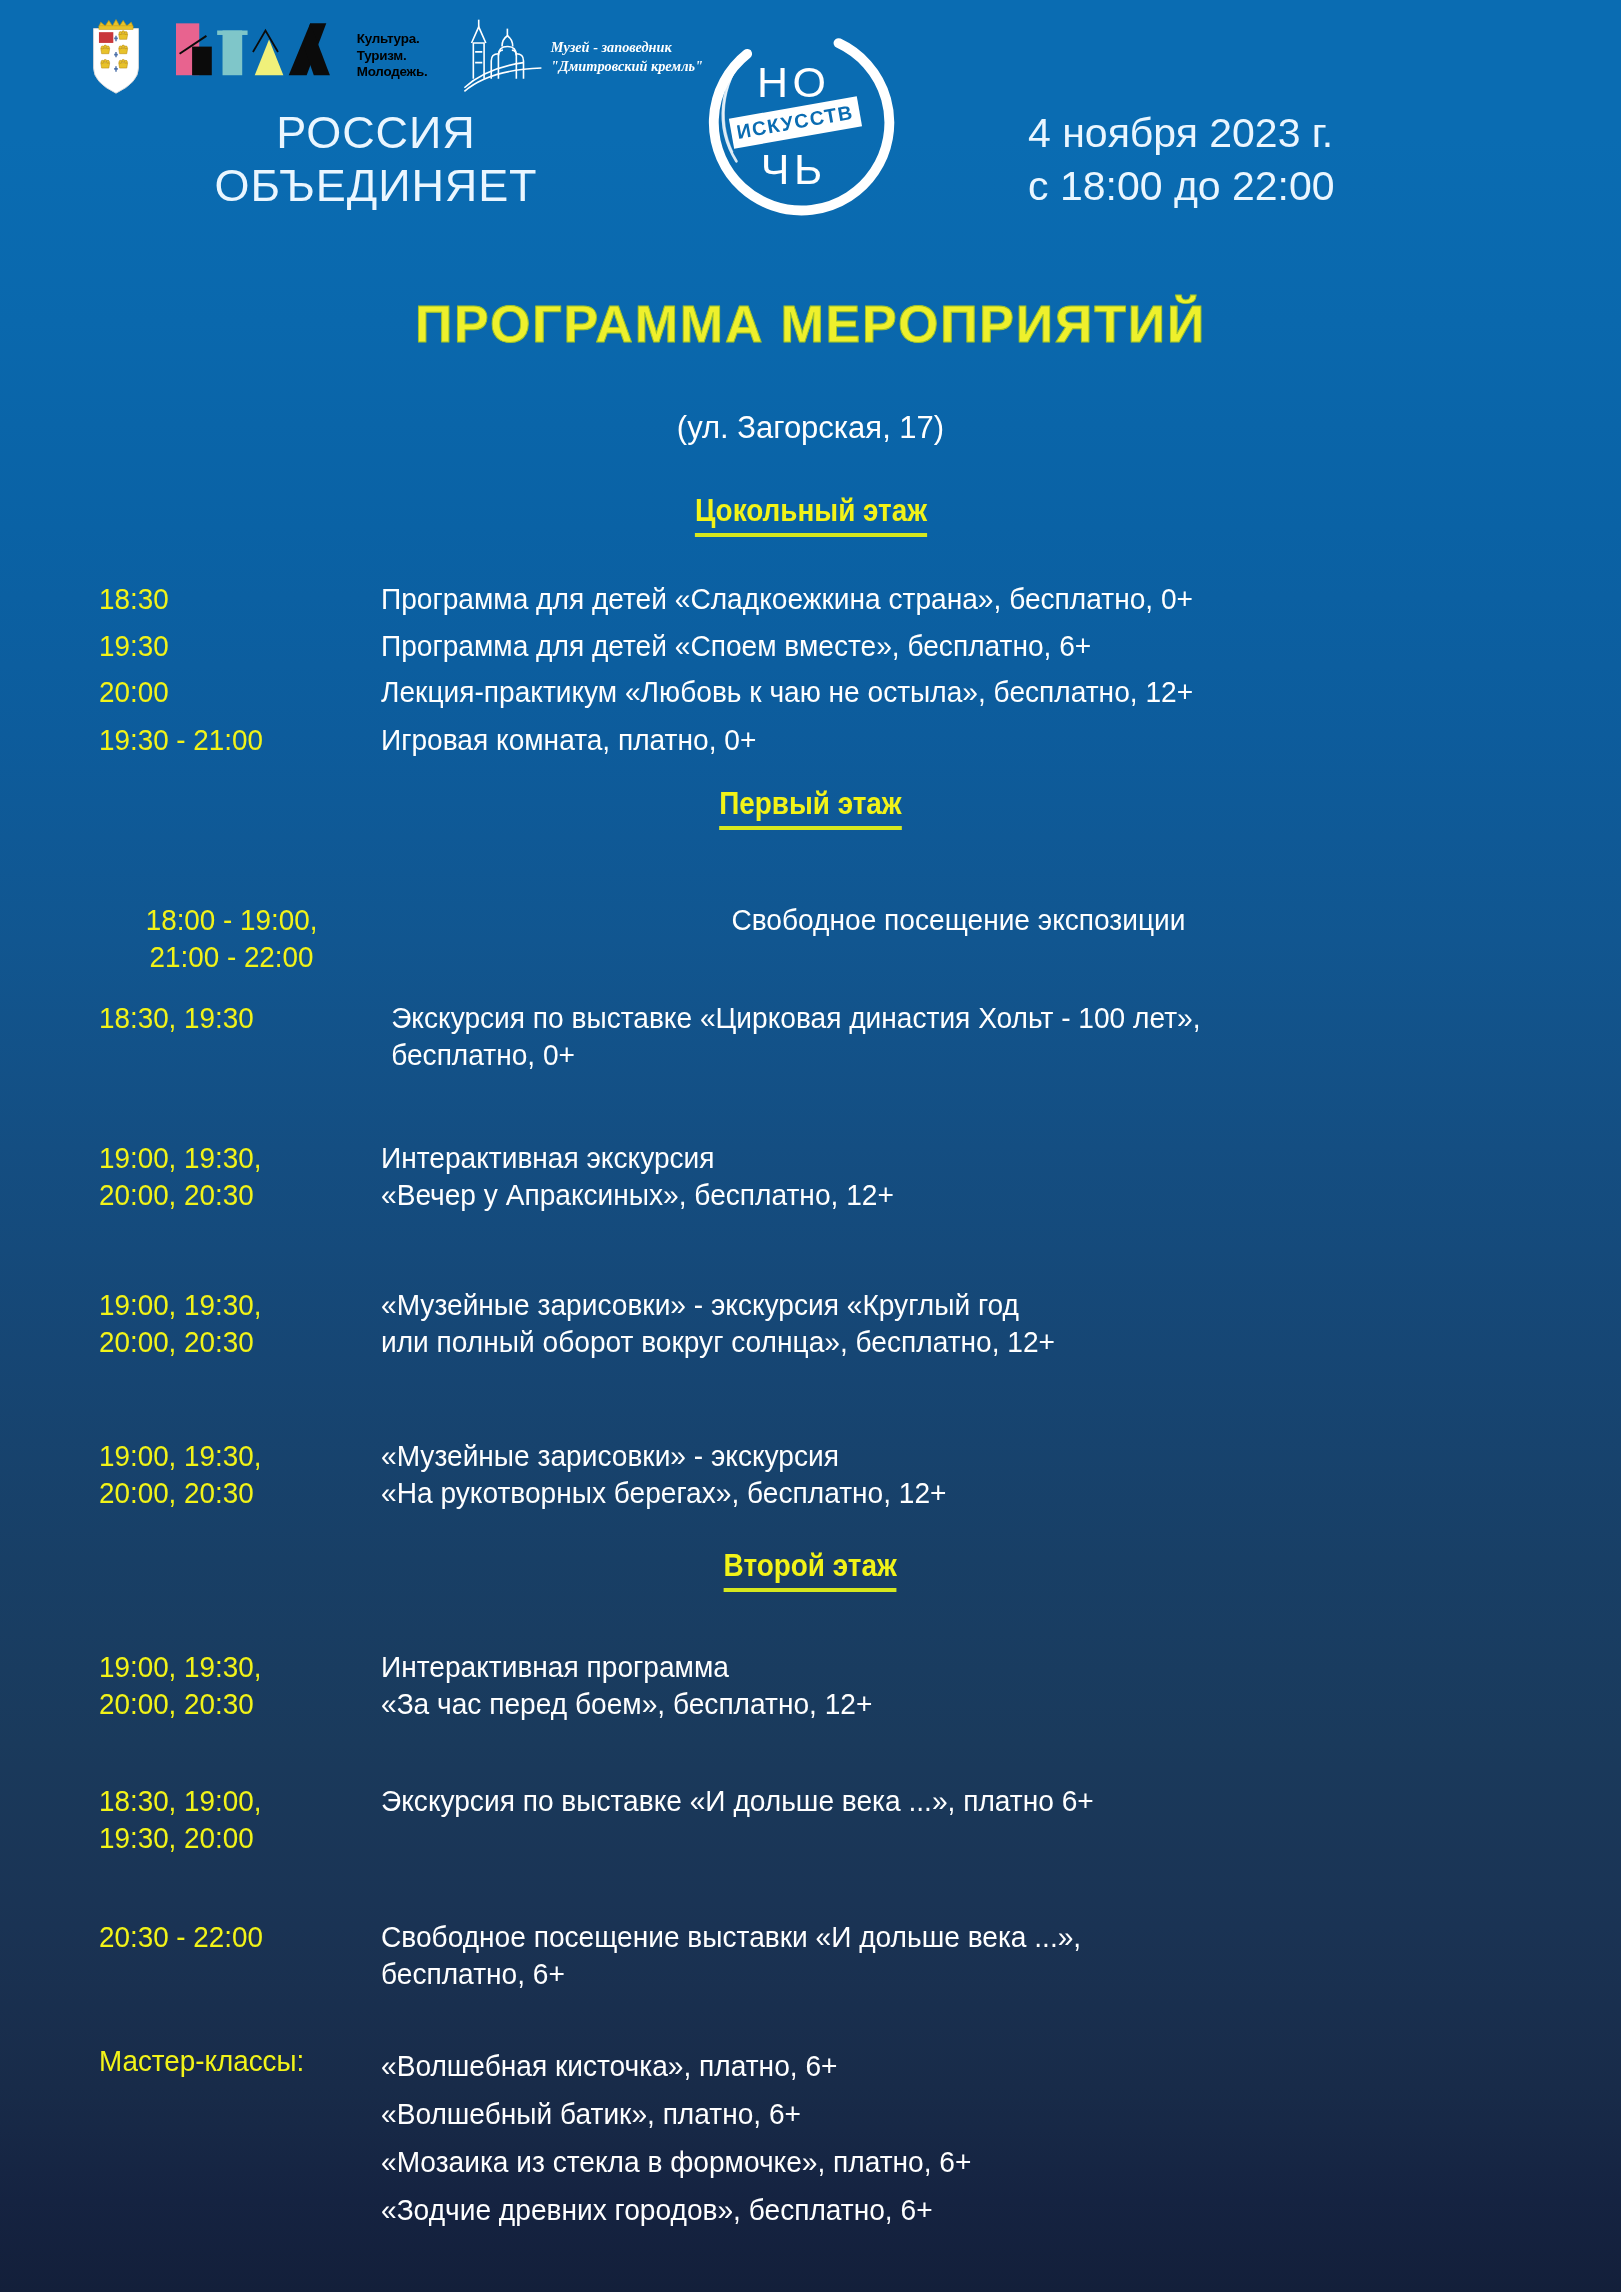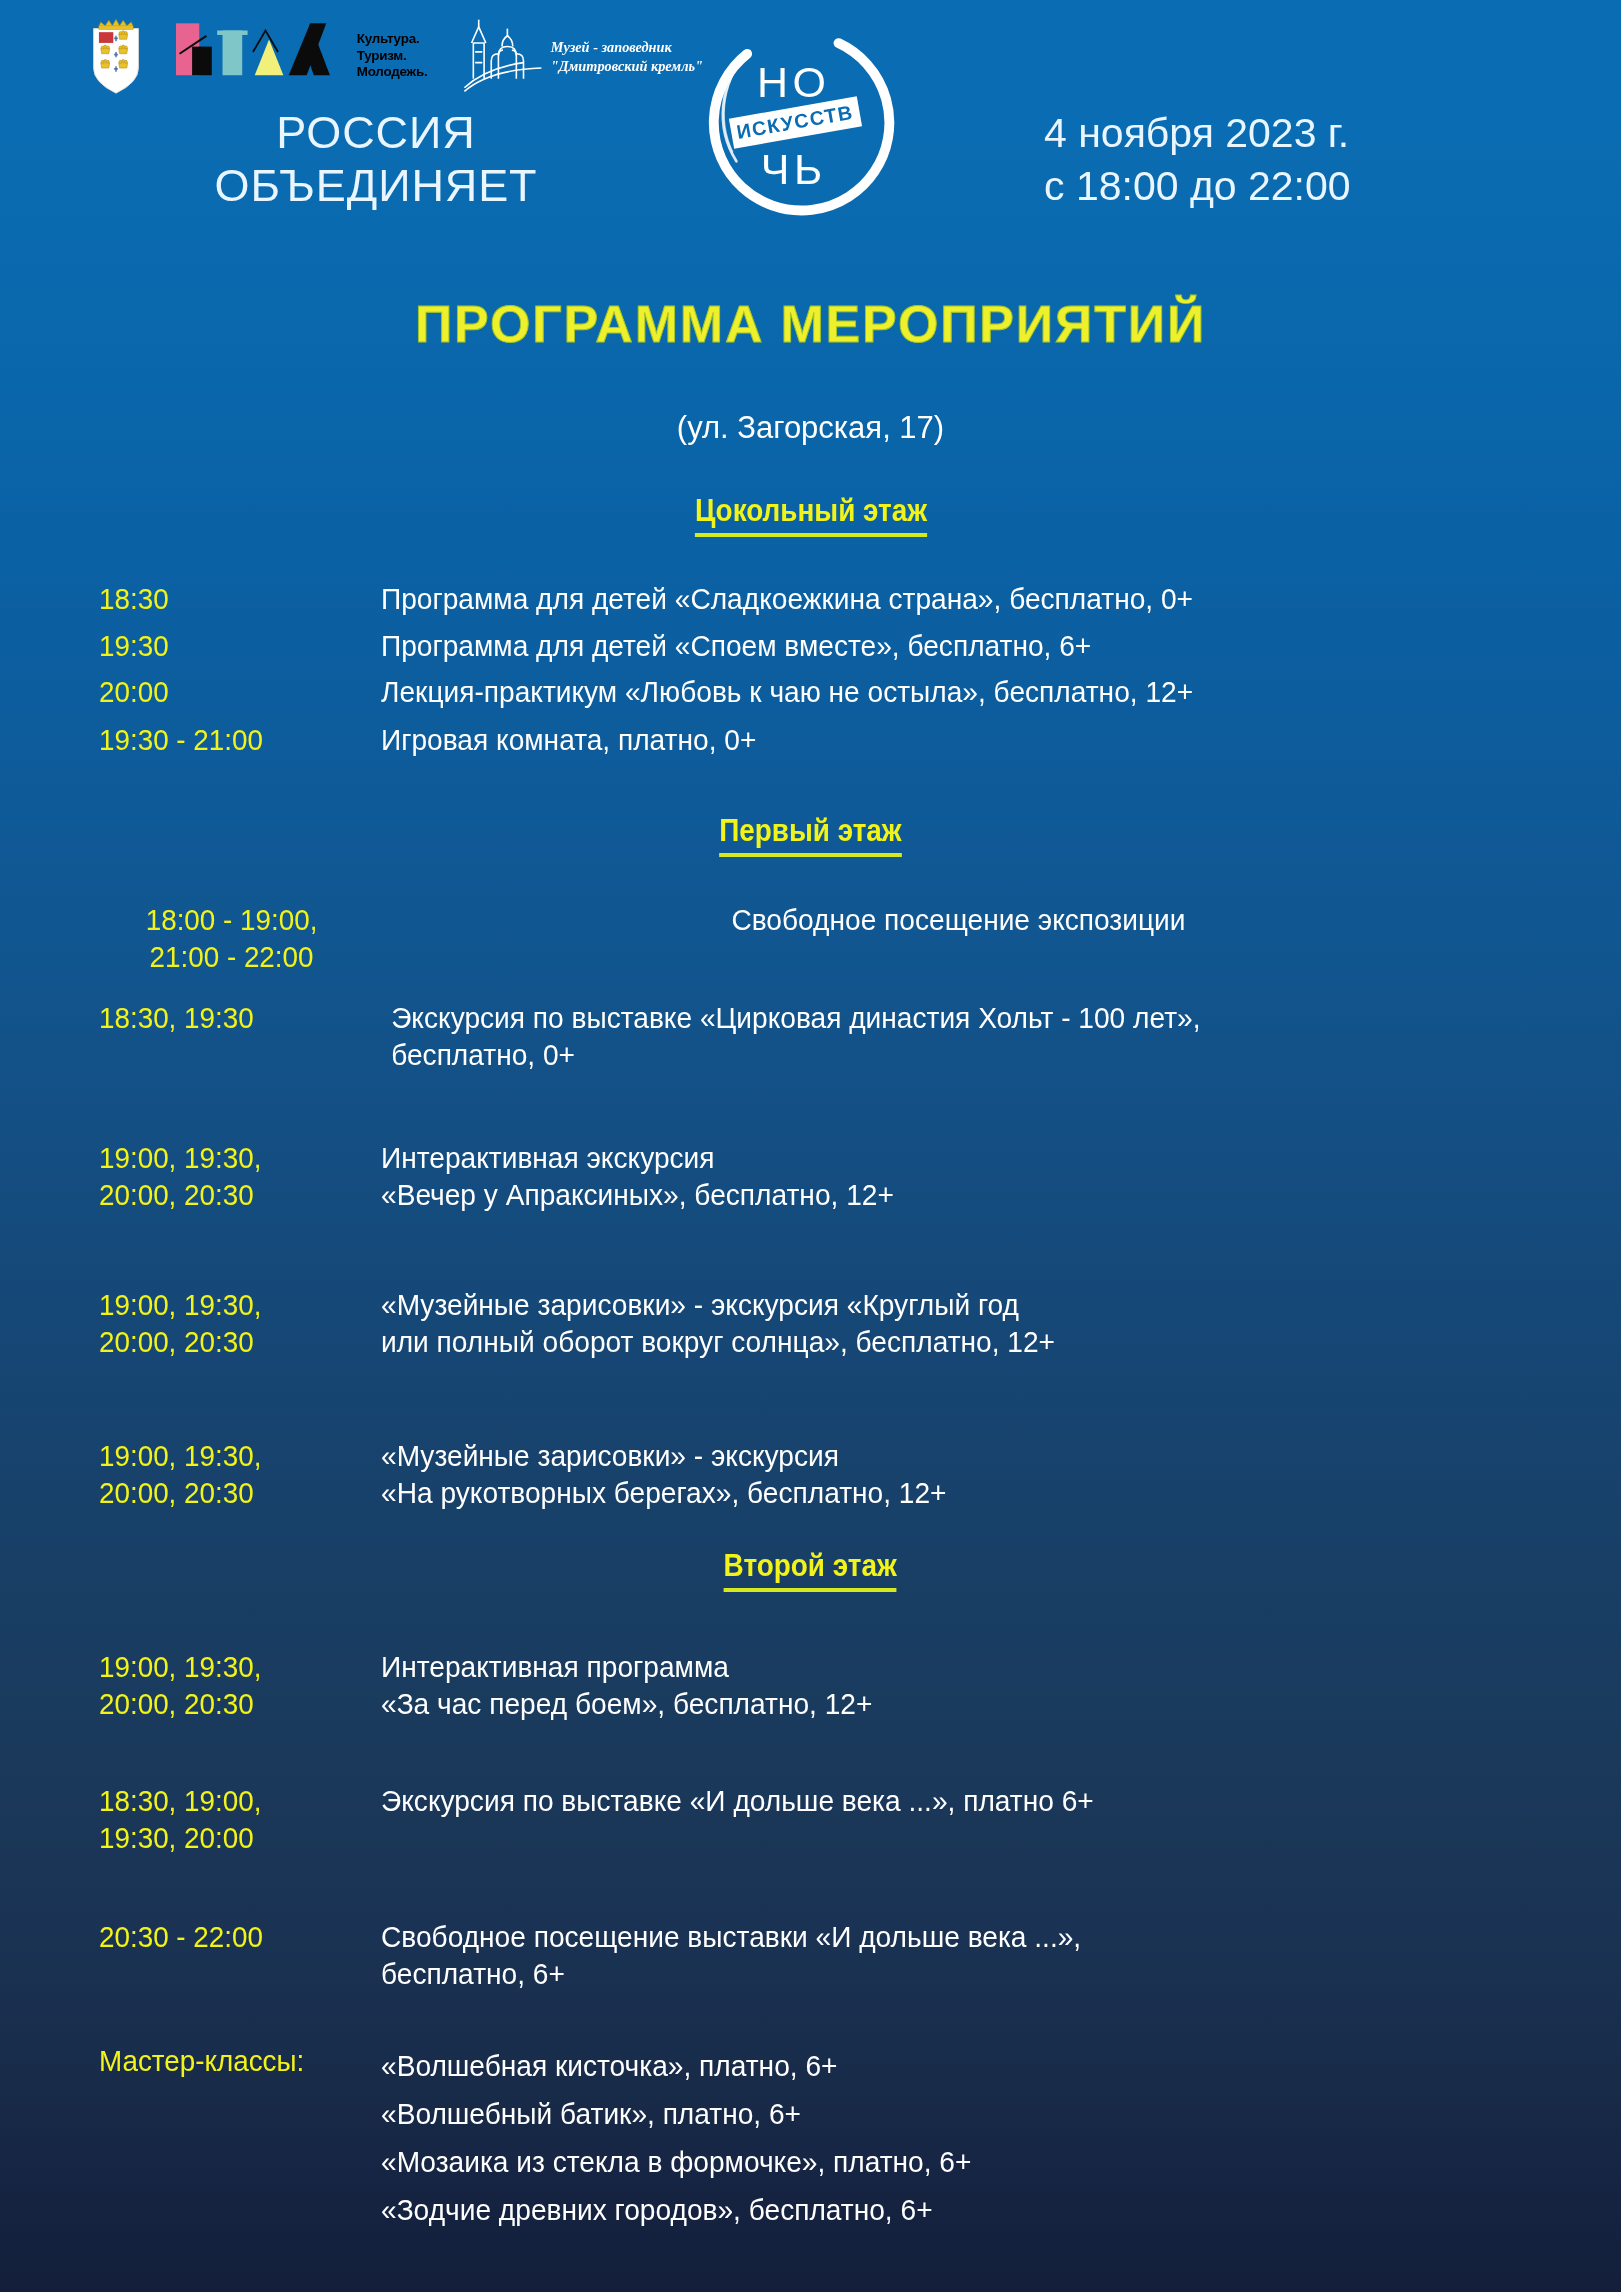--- a/index.html
+++ b/index.html
@@ -104,7 +104,6 @@
     line-height: 1.30;
     color: #eaf6ff;
     white-space: nowrap;
-    margin-left: 16px;
   }
 
   

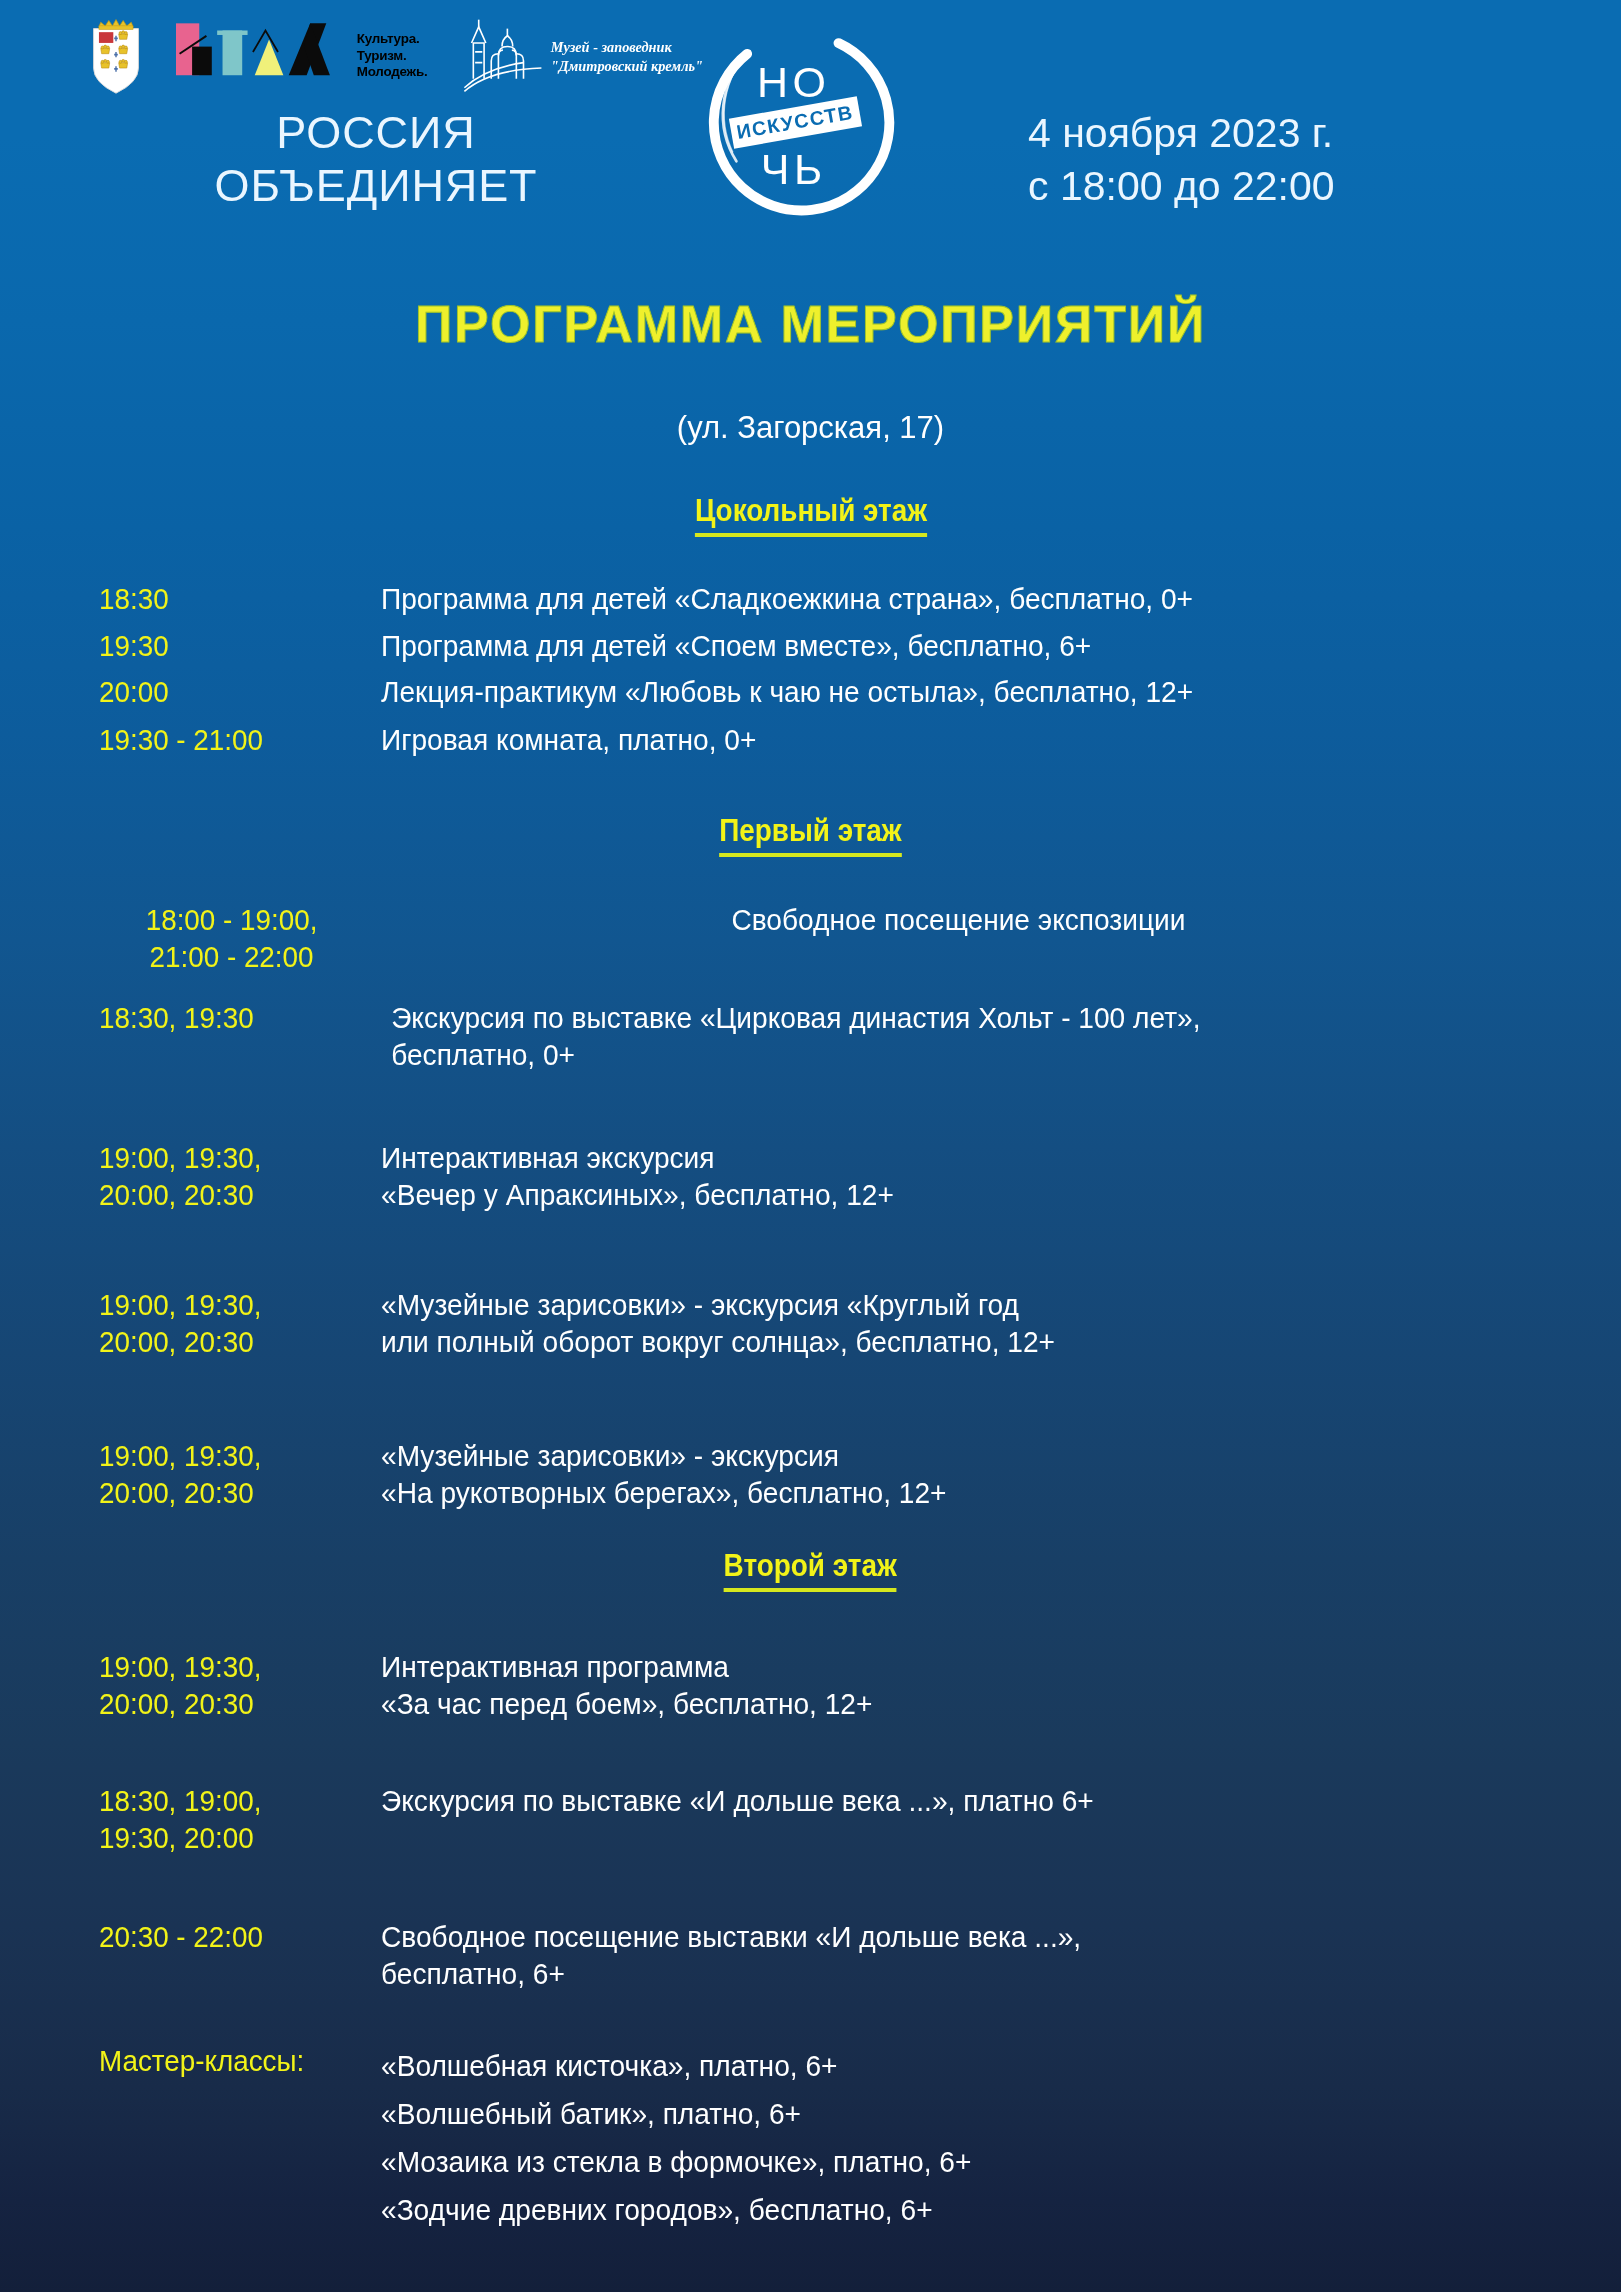--- a/index.html
+++ b/index.html
@@ -162,7 +162,7 @@
     padding-bottom: 3.6px;
   }
   #floor-ground { top: 493px; }
-  #floor-first  { top: 813px; }
+  #floor-first  { top: 786px; }
   #floor-second { top: 1548px; }
 
   

